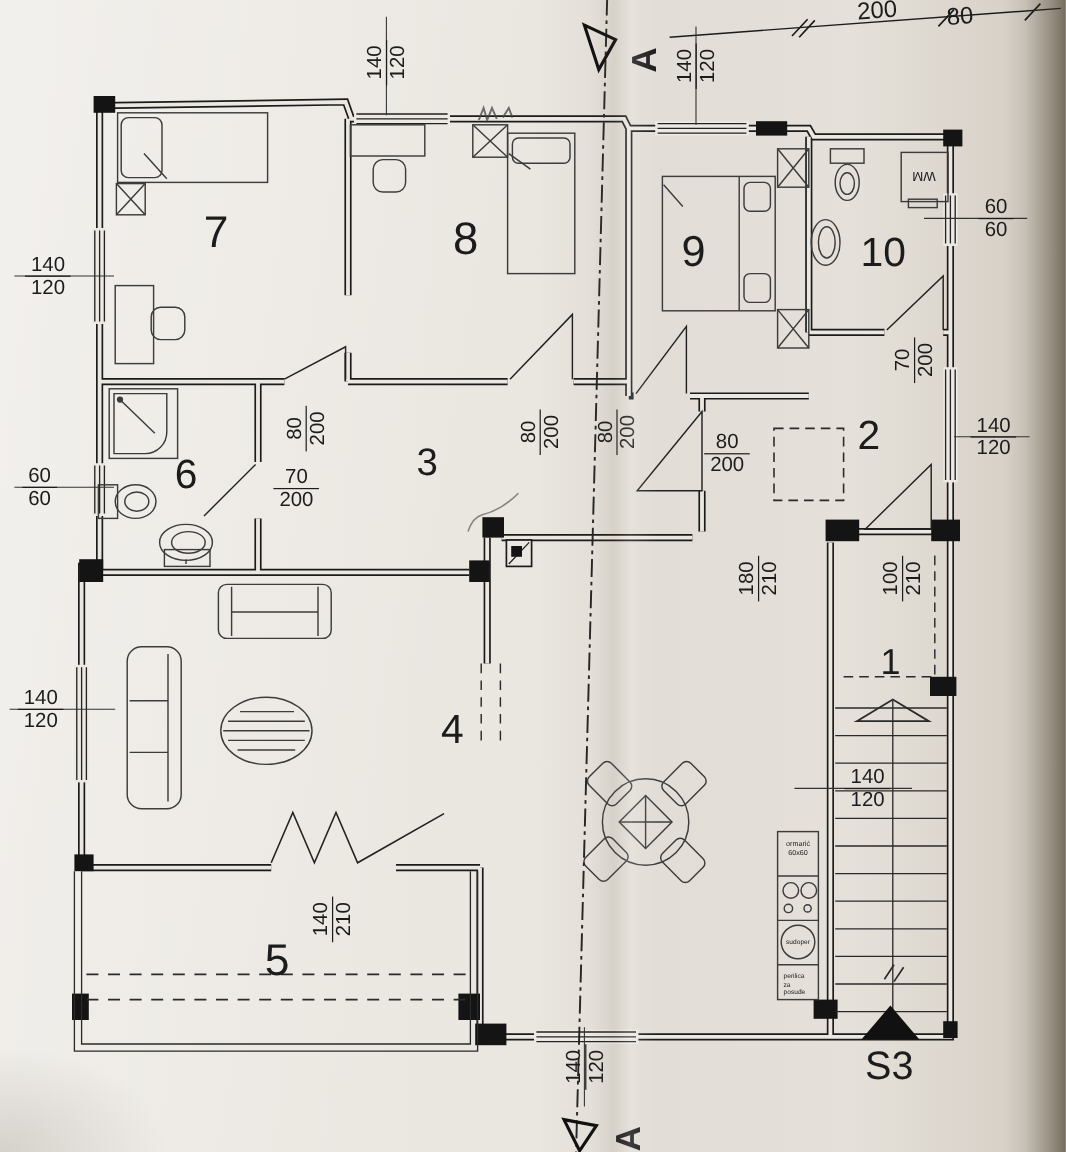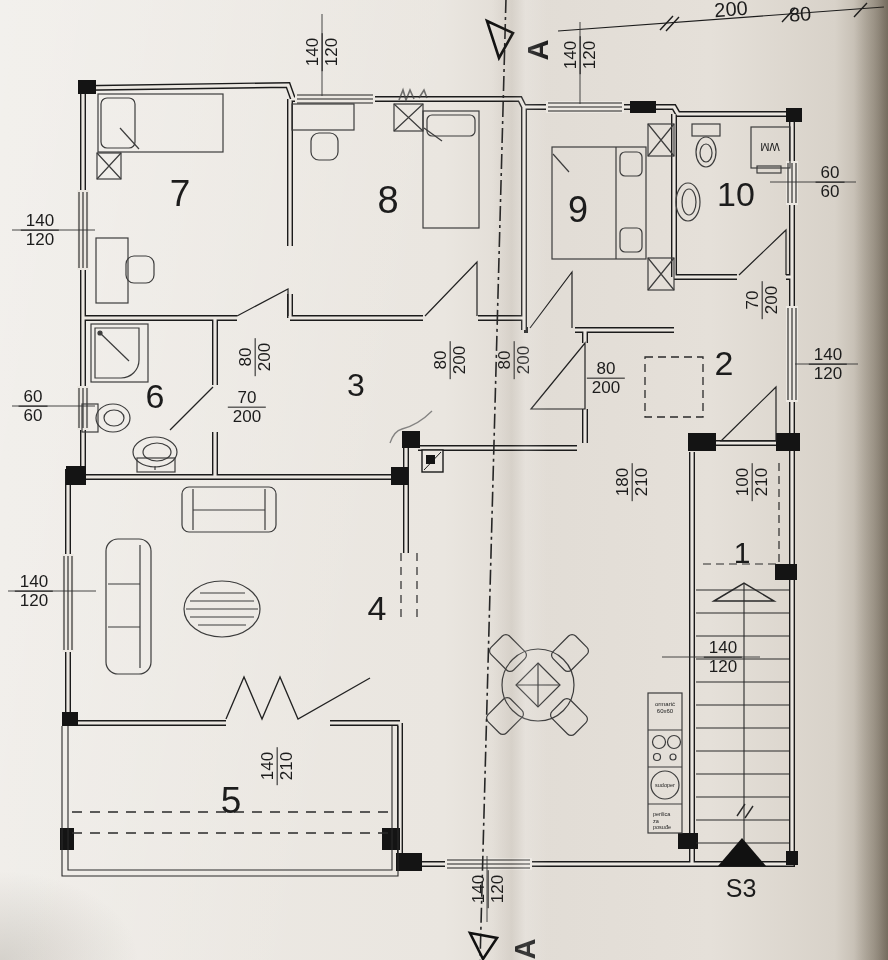--- a/index.html
+++ b/index.html
@@ -293,7 +293,7 @@
 <span class="lbl room-no" style="left:180px;top:193px;font-size:37px;">7</span>
 <span class="lbl room-no" style="left:388px;top:200px;font-size:38px;">8</span>
 <span class="lbl room-no" style="left:578px;top:210px;font-size:36px;">9</span>
-<span class="lbl room-no" style="left:736px;top:194px;">10</span>
+<span class="lbl room-no" style="left:736px;top:211px;">10</span>
 
 <span class="lbl" style="left:731px;top:9px;font-size:20px;transform:translate(-50%,-50%) rotate(-4deg);">200</span>
 <span class="lbl" style="left:800px;top:14px;font-size:20px;transform:translate(-50%,-50%) rotate(-4deg);">80</span>

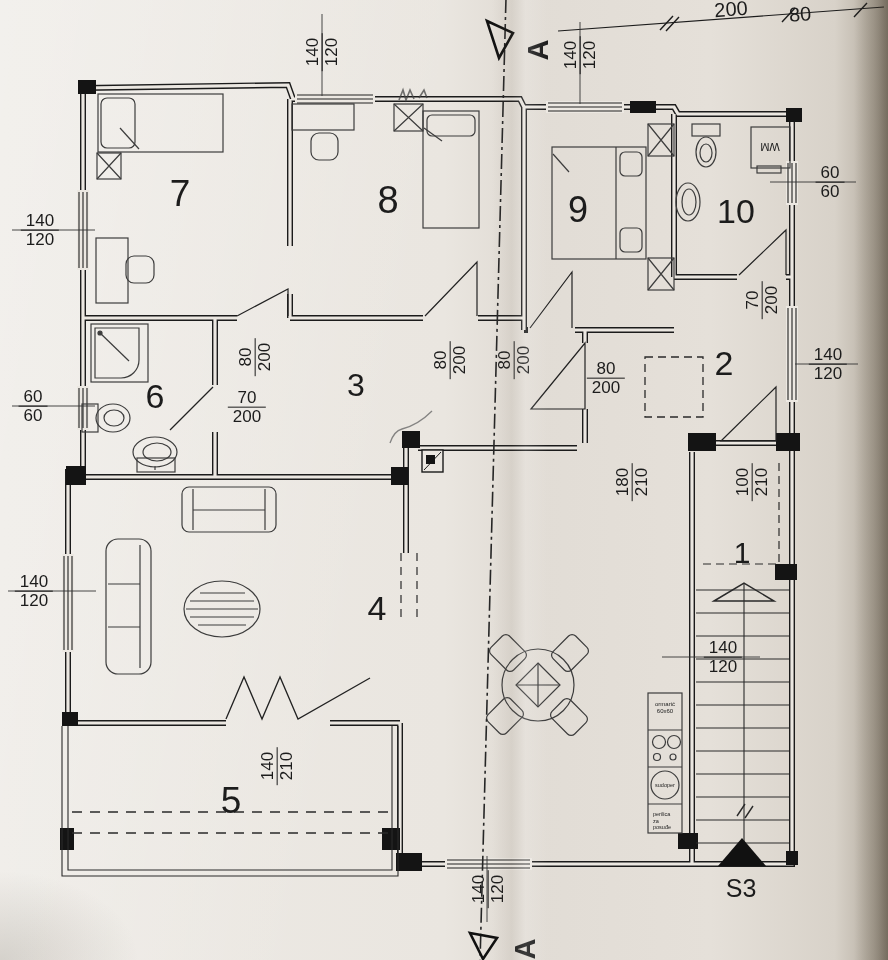--- a/index.html
+++ b/index.html
@@ -300,7 +300,7 @@
 
 <span class="lbl rotL" style="left:538px;top:50px;font-size:29px;font-weight:600;">A</span>
 <span class="lbl rotL" style="left:525px;top:949px;font-size:29px;font-weight:600;">A</span>
-<span class="lbl" style="left:741px;top:888px;font-size:25px;">S3</span>
+<span class="lbl" style="left:741px;top:888px;font-size:33px;">S3</span>
 
 <span class="lbl rot180" style="left:770px;top:146px;font-size:11px;">WM</span>
 

